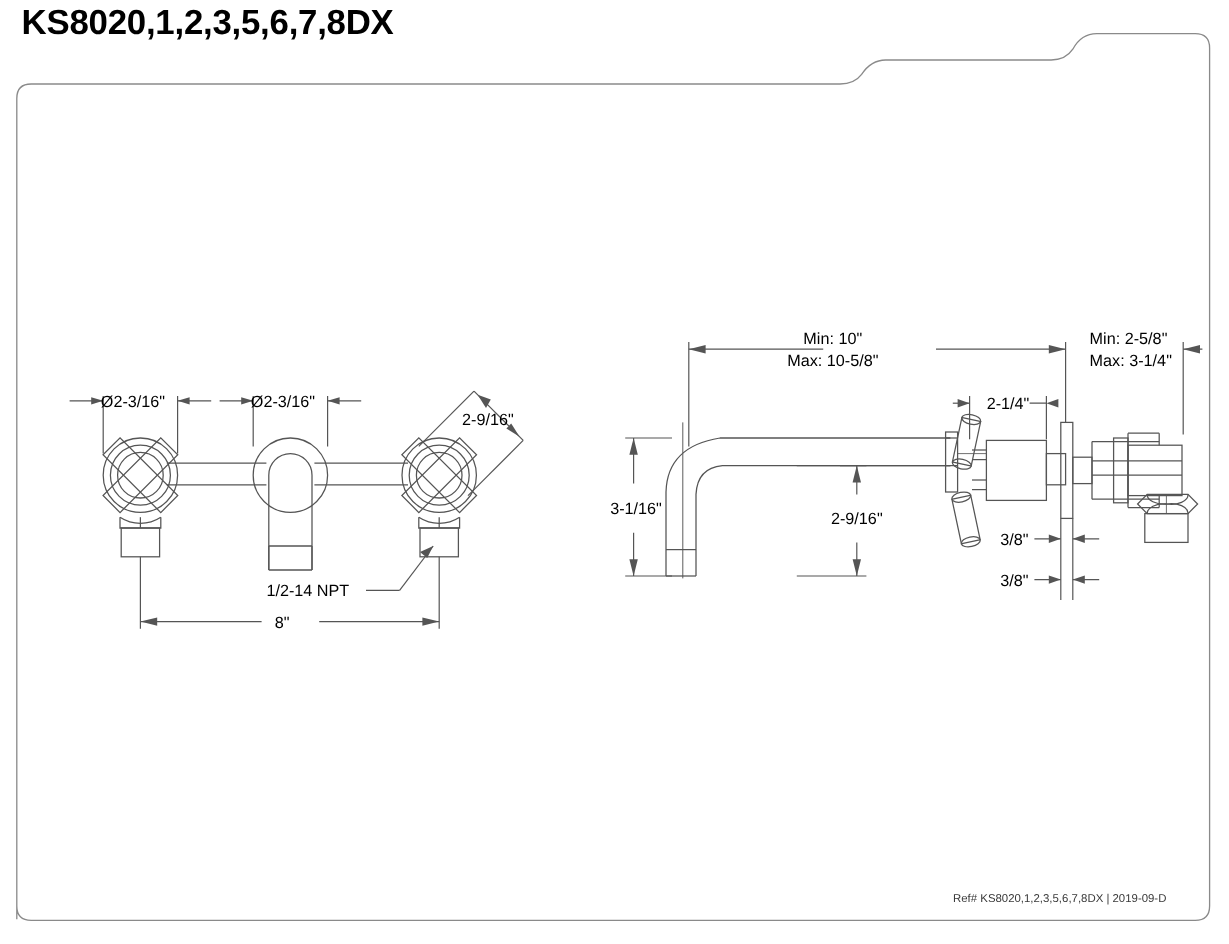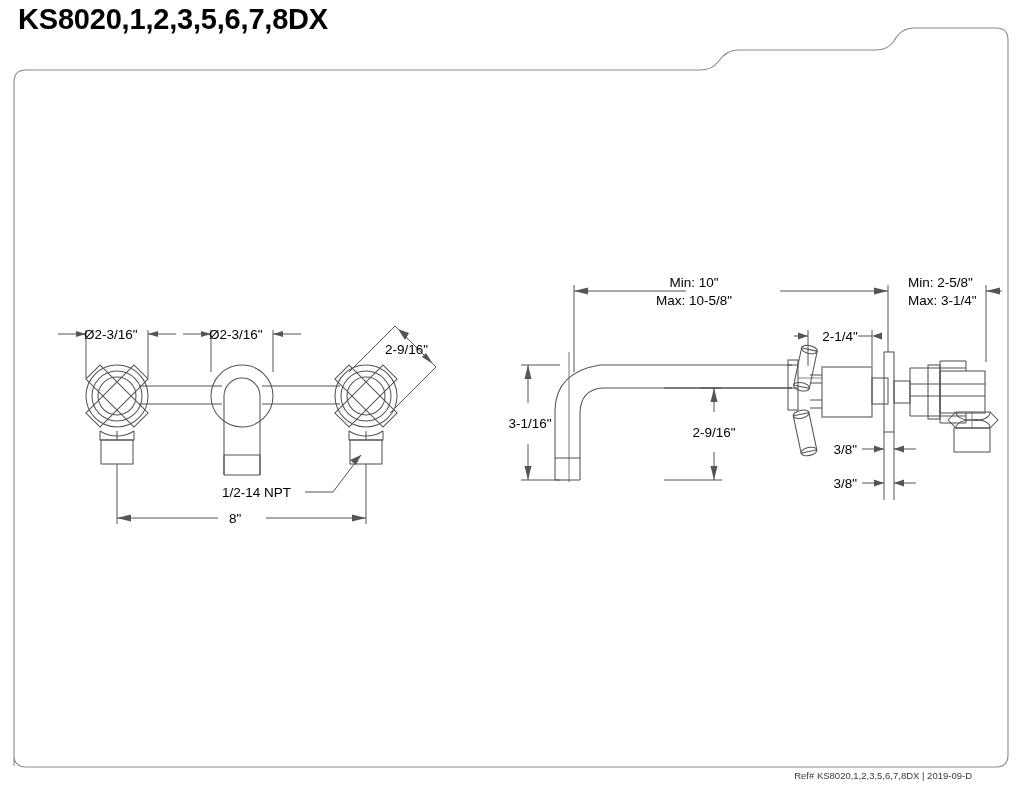--- a/index.html
+++ b/index.html
@@ -41,7 +41,7 @@
   #footer-ref {
     position: absolute;
     right: 52px;
-    bottom: 6px;
+    bottom: 32px;
     font-size: 9.5px;
     color: #3a3a3a;
     white-space: nowrap;

